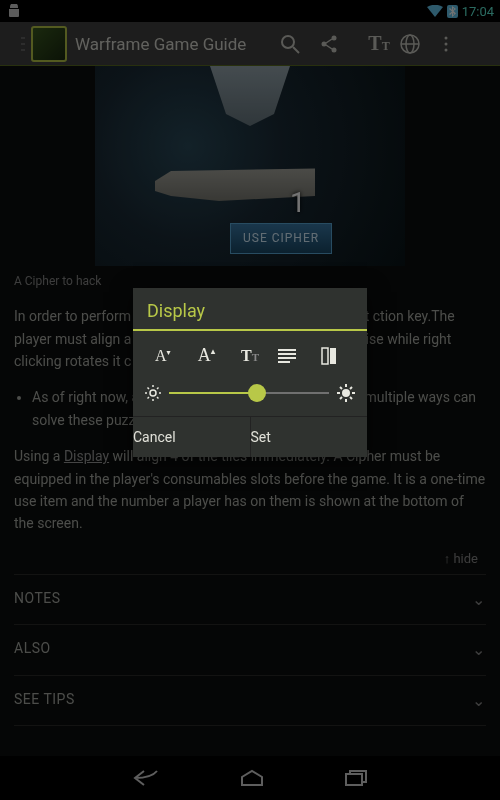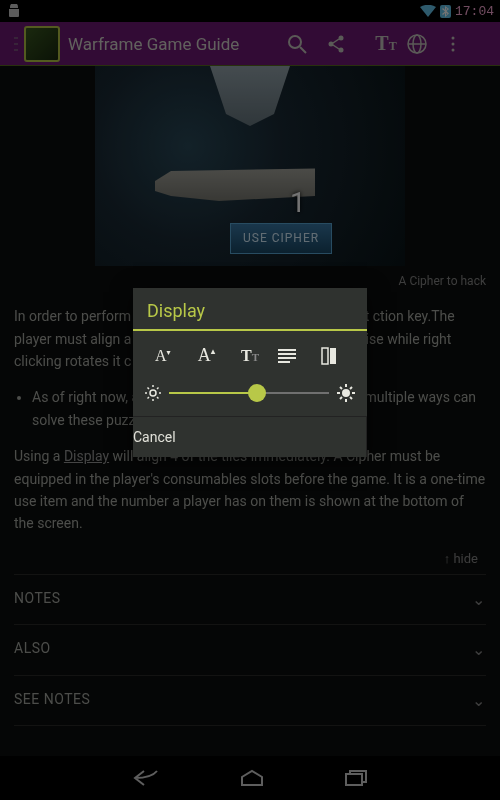--- a/index.html
+++ b/index.html
@@ -19,7 +19,7 @@
     font-size: 12px; color: #d0d0d0;
   }
   .statusbar .right { display: flex; align-items: center; gap: 4px; }
-  .statusbar .clock { color: #f9a8d4; font-size: 13px; font-family: Liberation Mono, monospace; }
+  .statusbar .clock { color: #5eead4; font-size: 13px; }
   .actionbar {
     height: 44px;
     display: flex; align-items: center;

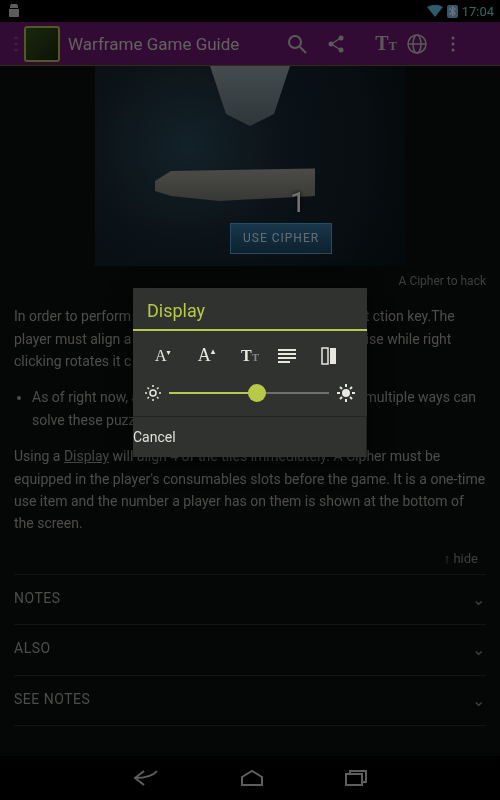--- a/index.html
+++ b/index.html
@@ -23,9 +23,9 @@
   .actionbar {
     height: 44px;
     display: flex; align-items: center;
-    padding: 0 14px;
+    padding: 0 21px;
     border-bottom: 1px solid #5a6b1f;
-    background: #701a75;
+    background: #404040;
   }
   .actionbar .appicon {
     width: 36px; height: 36px;

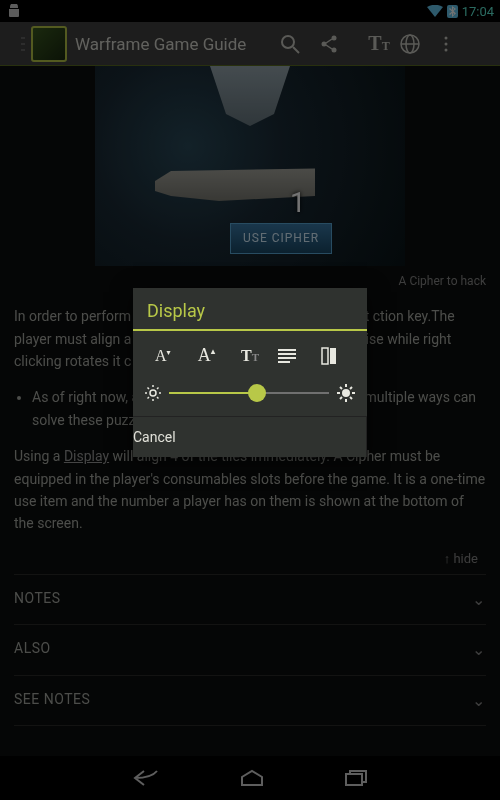--- a/index.html
+++ b/index.html
@@ -77,7 +77,7 @@
     letter-spacing: 1px;
     margin-top: 19px;
   }
-  .caption { text-align: right; font-size: 12px; color: #888; margin: 6px 0 14px; }
+  .caption { text-align: left; font-size: 12px; color: #888; margin: 6px 0 14px; }
   .bodytext p { margin-bottom: 14px; }
   .bodytext ul { margin: 0 0 14px 18px; }
   .bodytext li { margin-bottom: 6px; }

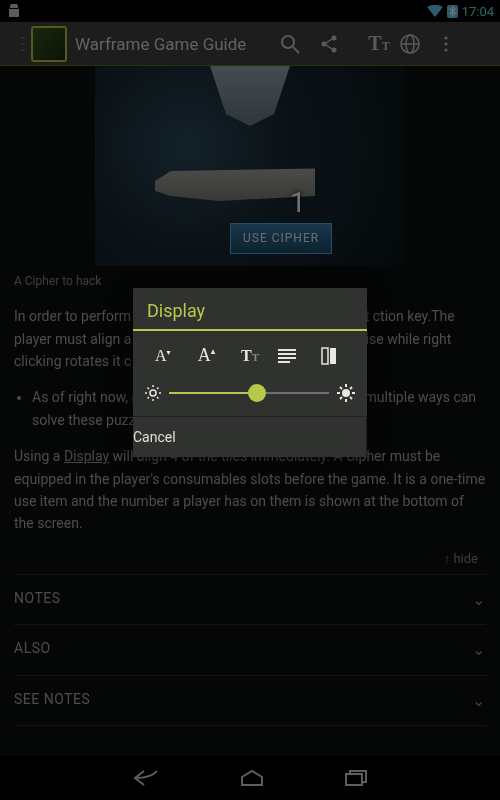--- a/index.html
+++ b/index.html
@@ -324,6 +324,7 @@
   </div>
   <div class="dlg-buttons">
     <div class="dbtn">Cancel</div>
+    <div class="dbtn">Set</div>
   </div>
 </div>
 

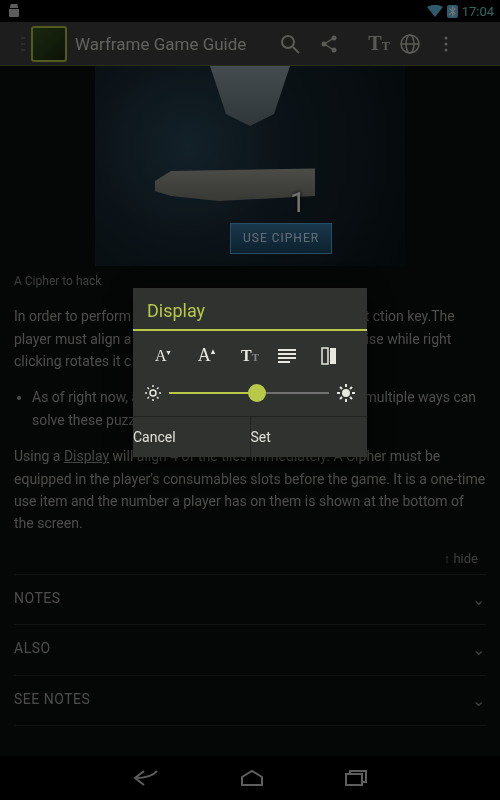--- a/index.html
+++ b/index.html
@@ -244,7 +244,7 @@
     <span class="chev">⌄</span>
   </div>
   <div class="section">
-    <span>SEE NOTES</span>
+    <span>SEE TIPS</span>
     <span class="chev">⌄</span>
   </div>
 </div>

